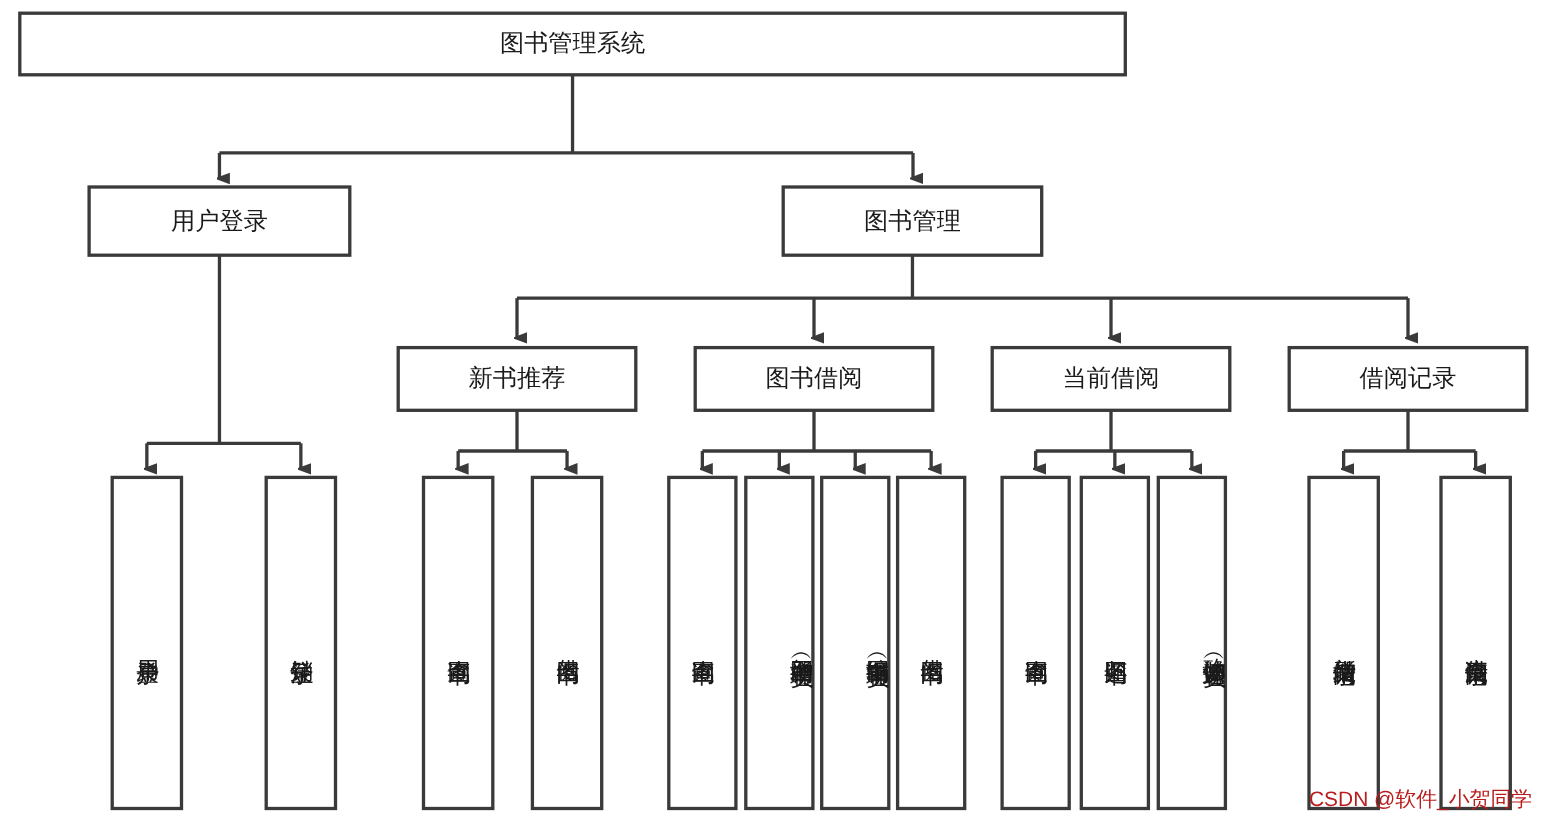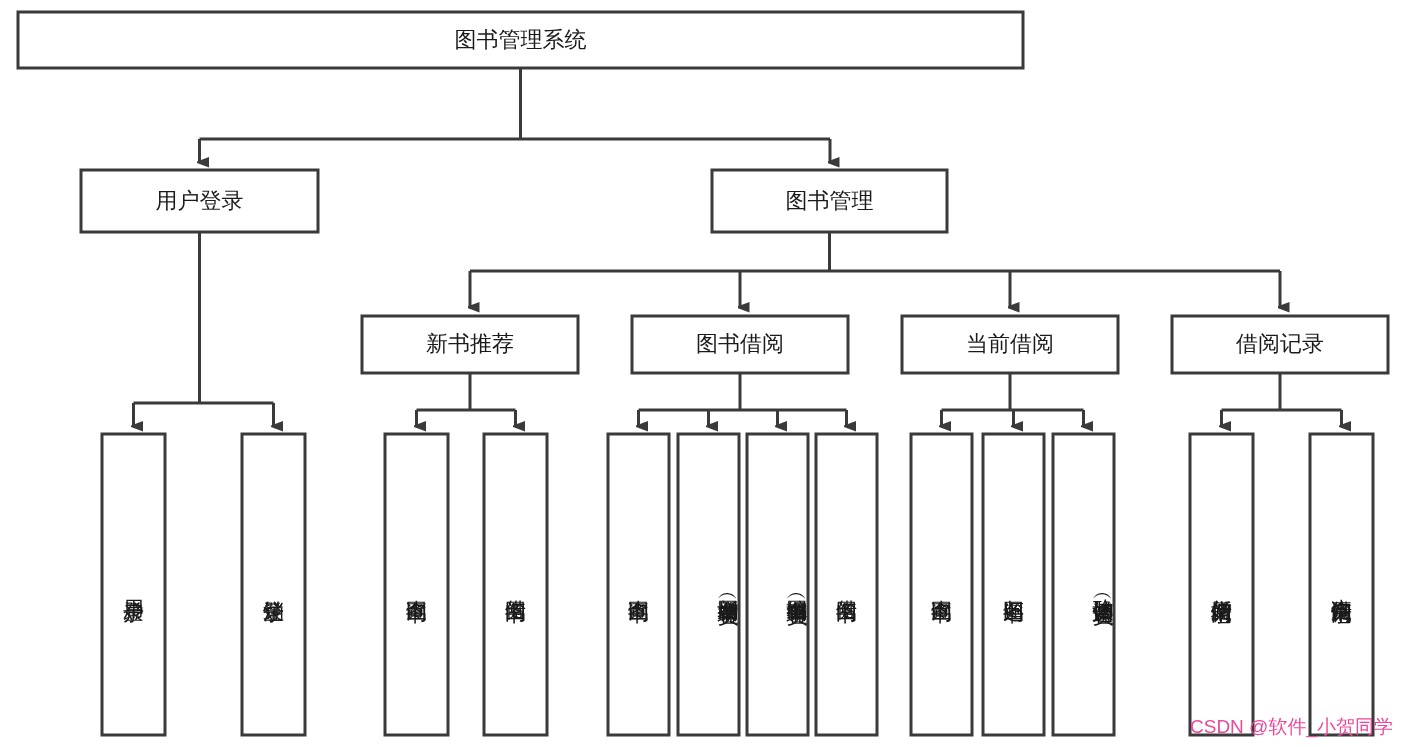--- a/index.html
+++ b/index.html
@@ -74,7 +74,7 @@
     top: 714px;
     font-family: "Liberation Sans", "DejaVu Sans", sans-serif;
     font-size: 19px;
-    color: #ec4899;
+    color: #b91c1c;
     white-space: nowrap;
     pointer-events: none;
   }

